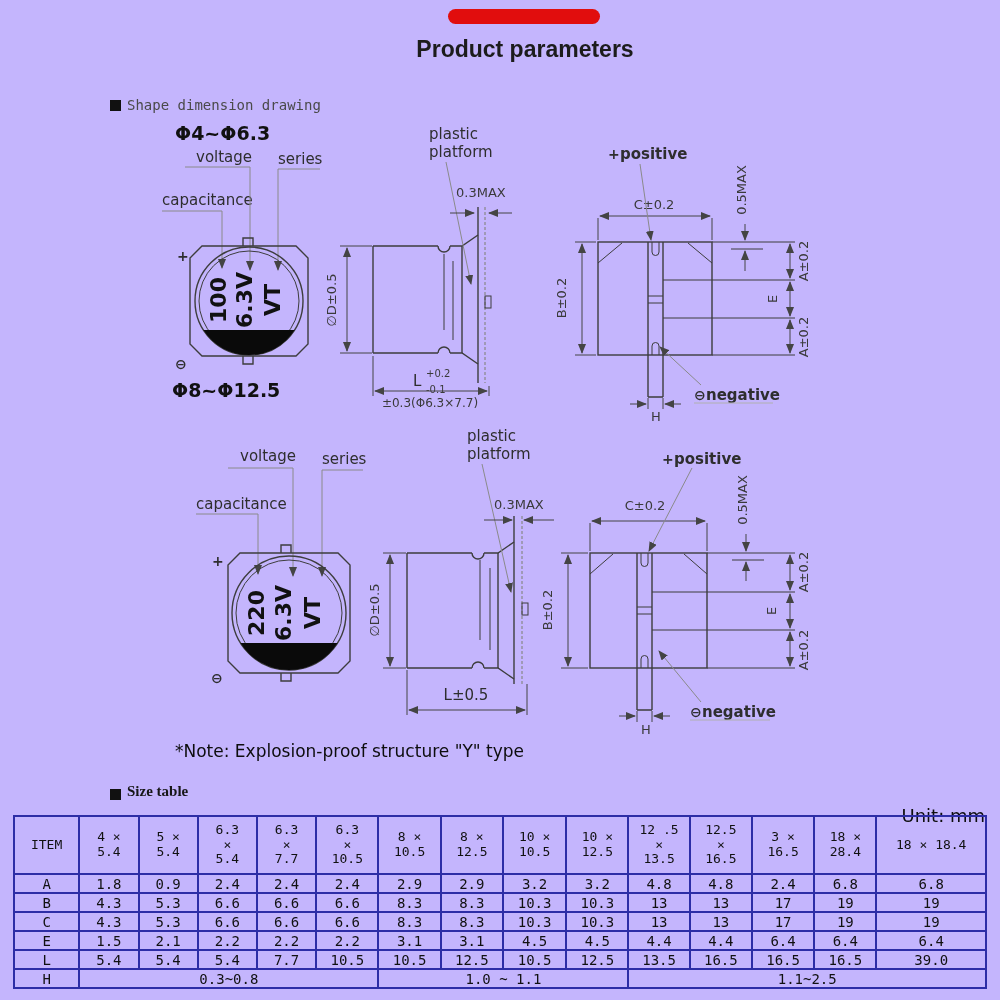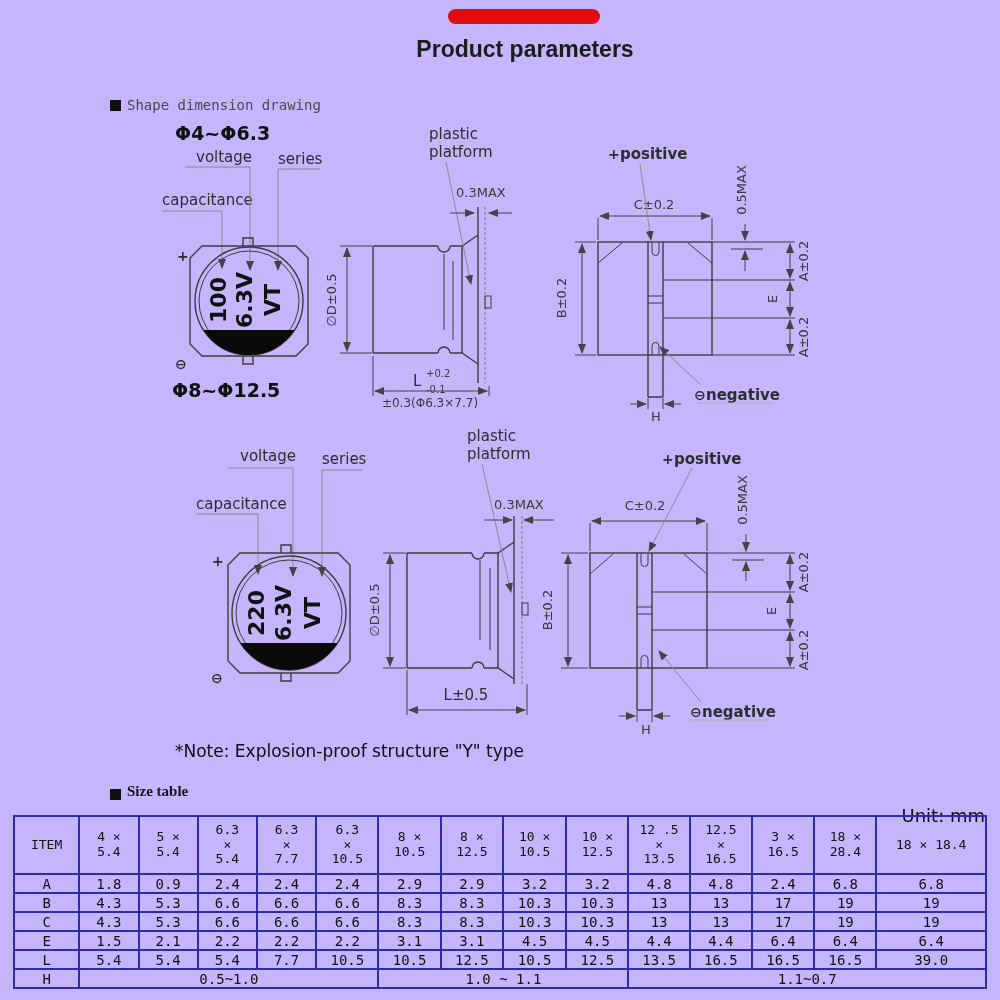--- a/index.html
+++ b/index.html
@@ -379,7 +379,7 @@
     </tr>
     <tr class="dr">
       <td>H</td>
-      <td colspan="5">0.5~1.0</td>
+      <td colspan="5">0.3~0.8</td>
       <td colspan="4">1.0 ~ 1.1</td>
       <td colspan="5">1.1~0.7</td>
     </tr>

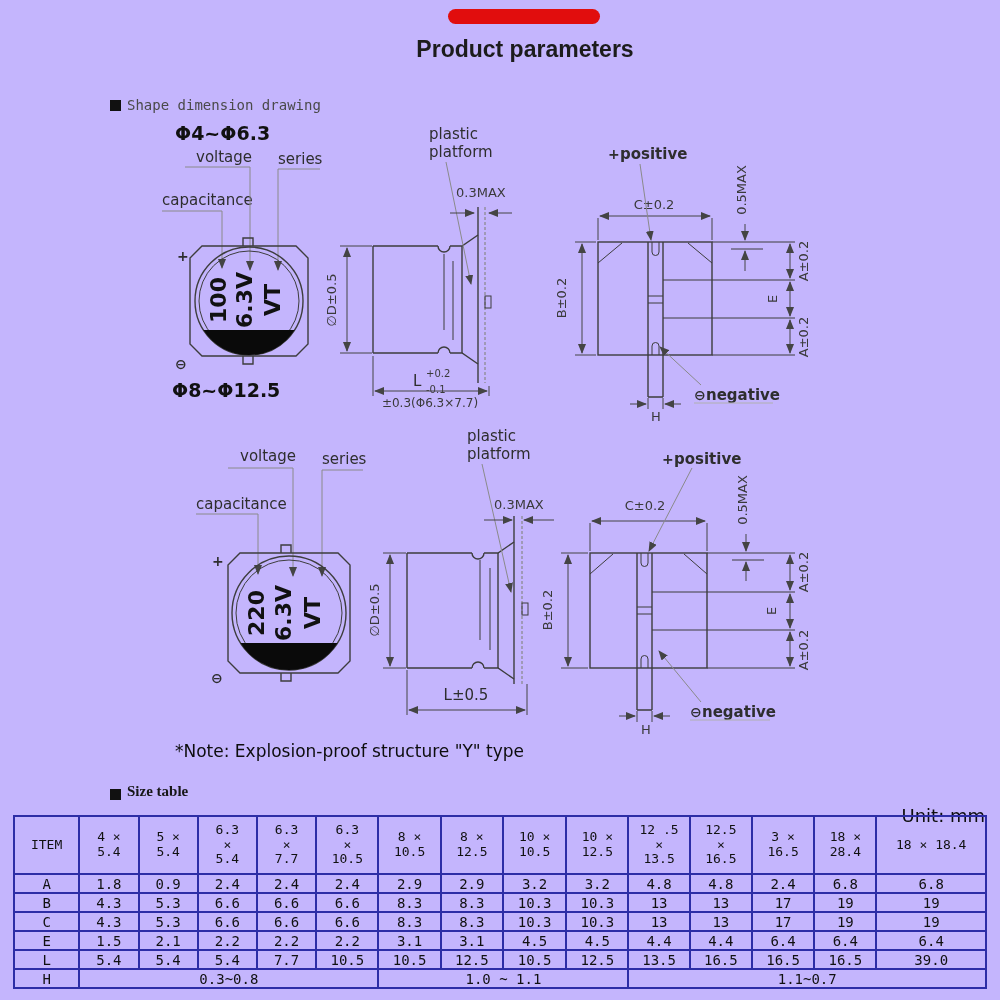--- a/index.html
+++ b/index.html
@@ -381,7 +381,7 @@
       <td>H</td>
       <td colspan="5">0.3~0.8</td>
       <td colspan="4">1.0 ~ 1.1</td>
-      <td colspan="5">1.1~0.7</td>
+      <td colspan="5">1.1~2.5</td>
     </tr>
   </tbody>
     </table>

